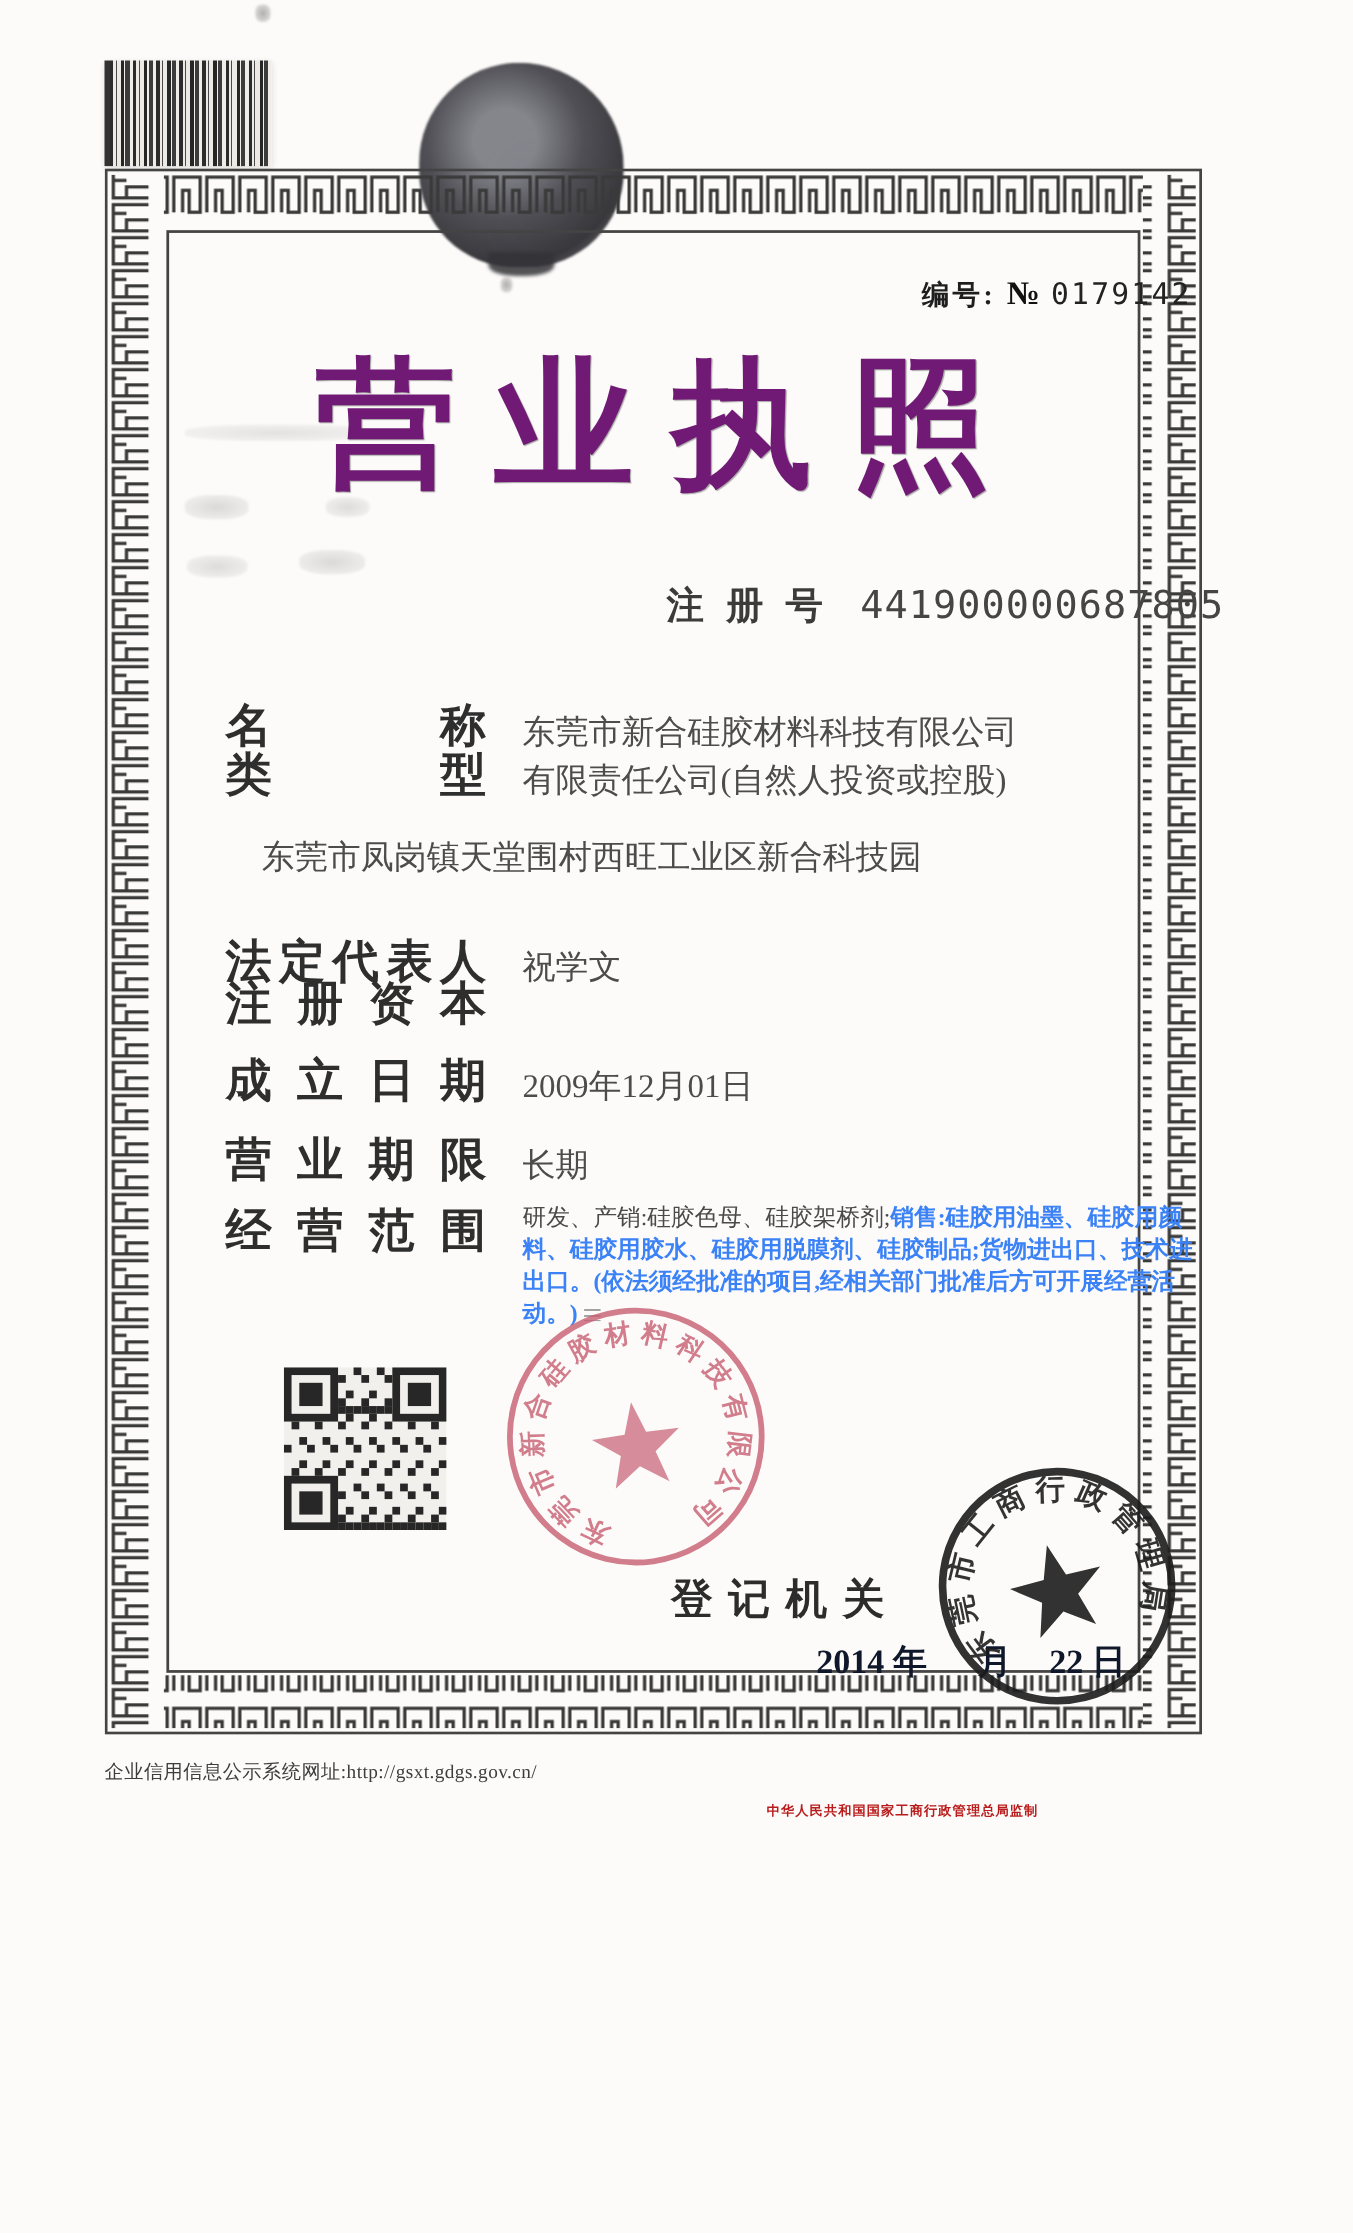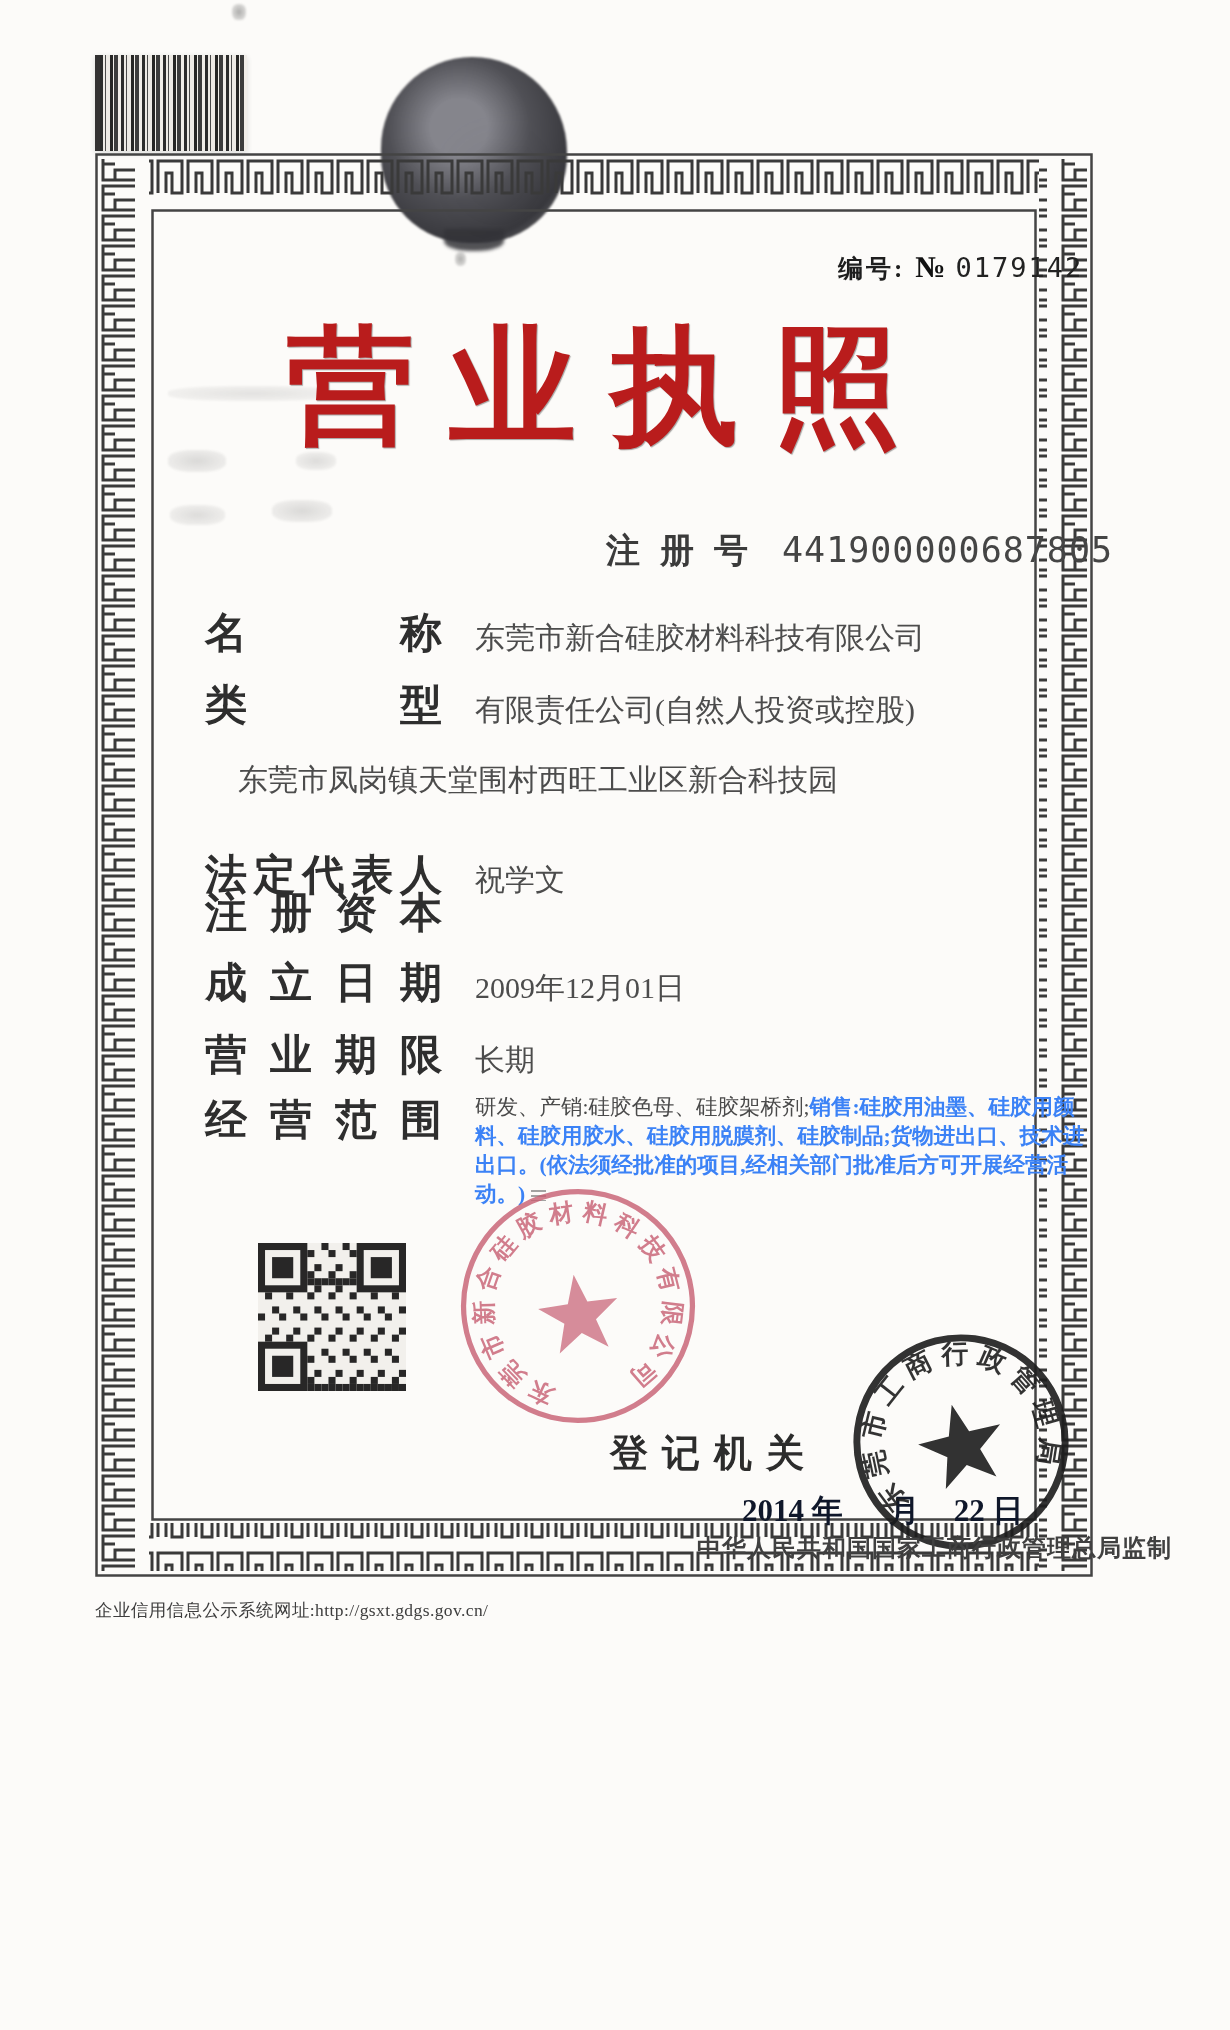--- a/index.html
+++ b/index.html
@@ -41,7 +41,7 @@
   .serial-num { font-family:"DejaVu Sans Mono","Liberation Mono",monospace; font-size:27px; color:#222; letter-spacing:2px; }
   .title {
     position:absolute; left:287px; top:308px;
-    font-size:127px; font-weight:900; color:#b91c1c; letter-spacing:35px;
+    font-size:127px; font-weight:900; color:#701a75; letter-spacing:35px;
     filter:blur(.6px); text-shadow:1px 1px 1px rgba(0,0,0,.35);
     white-space:nowrap; line-height:1.25;
   }

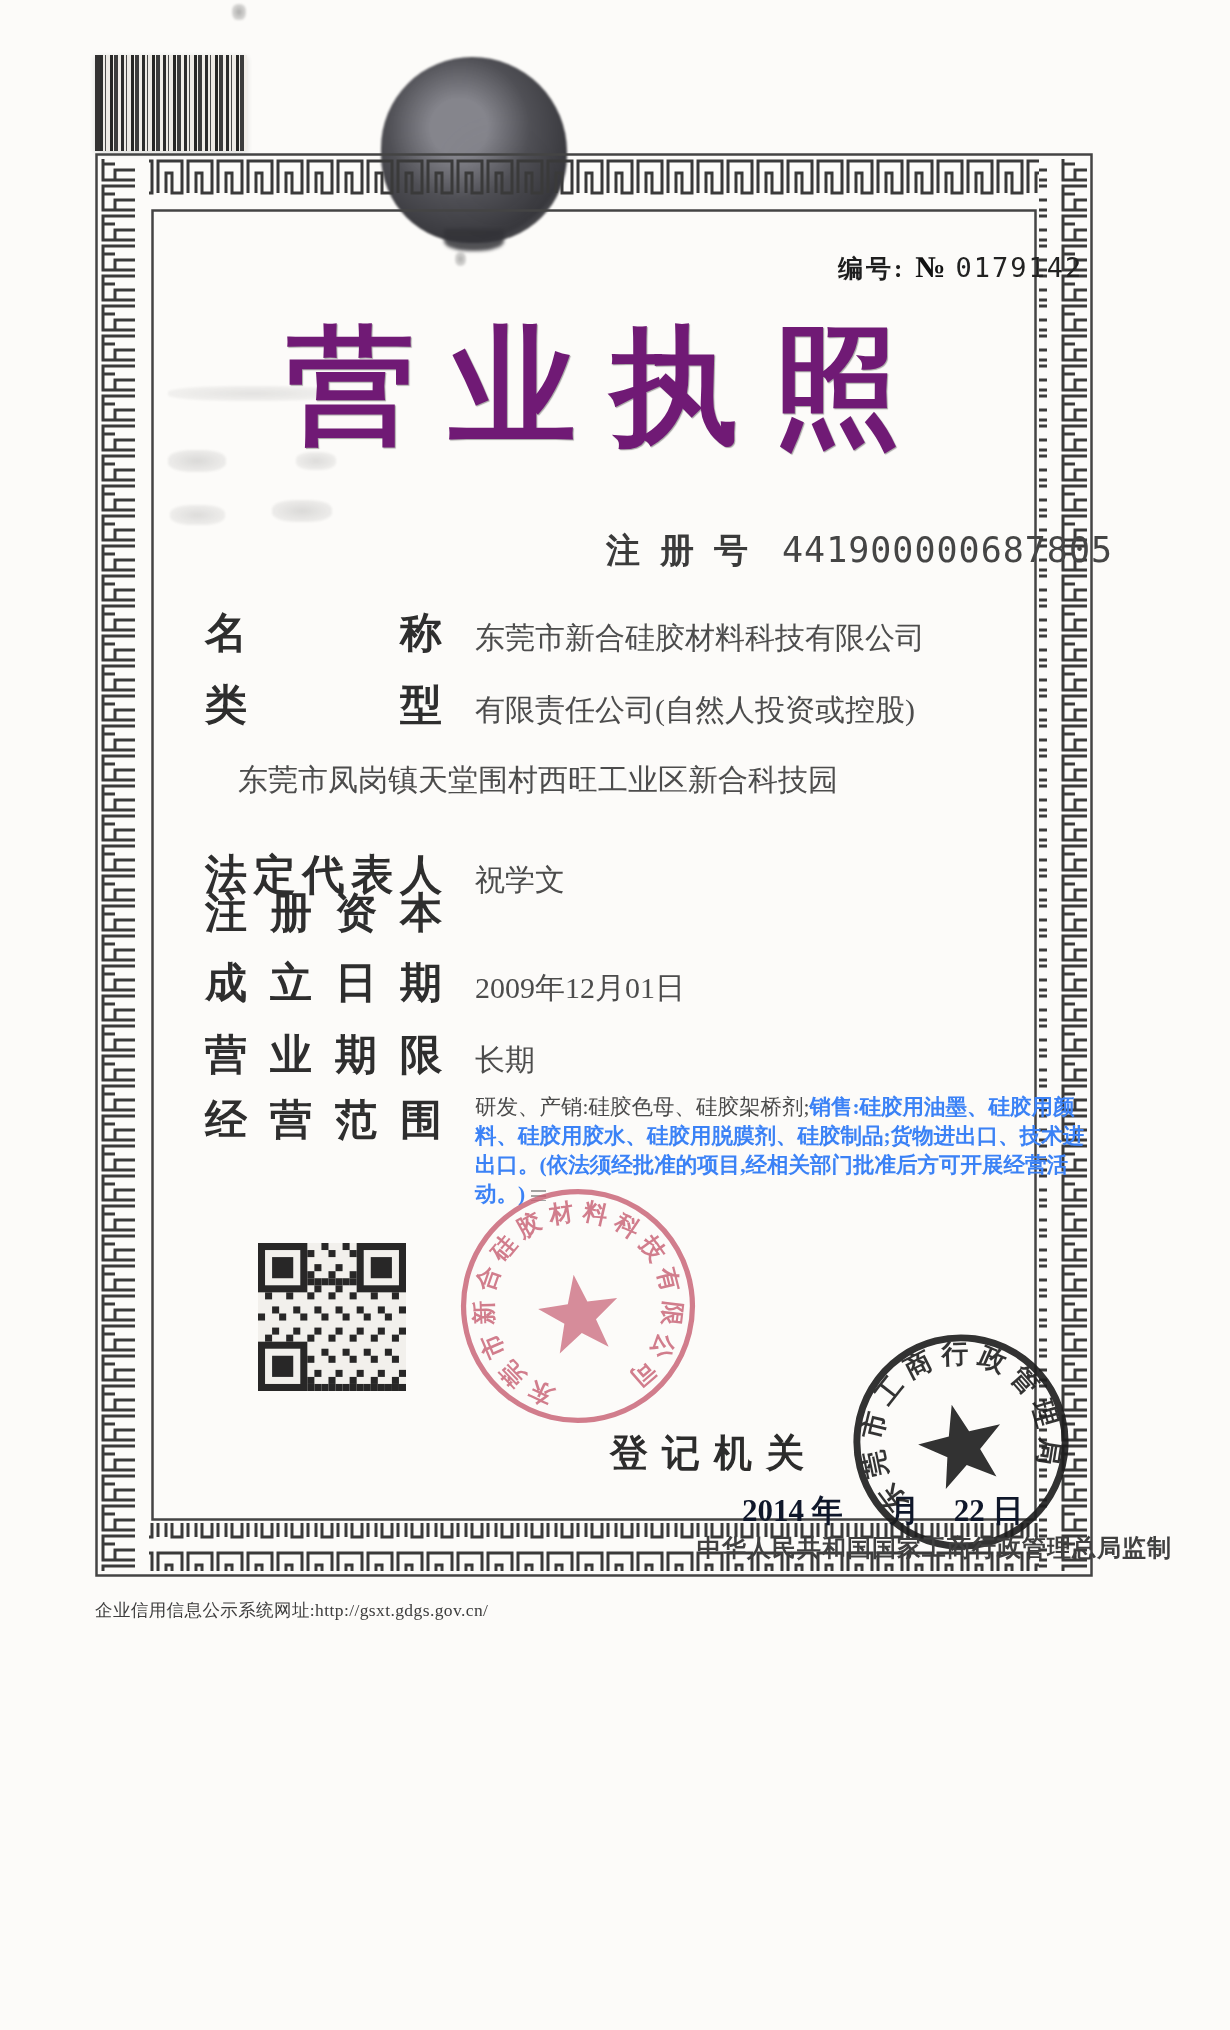--- a/index.html
+++ b/index.html
@@ -142,7 +142,7 @@
     <span class="regno-value">441900000687805</span>
   </div>
 
-  <div class="row" style="top:610px">
+  <div class="row" style="top:638px">
     <div class="row-label">名称</div>
     <div class="row-value">东莞市新合硅胶材料科技有限公司</div>
   </div>

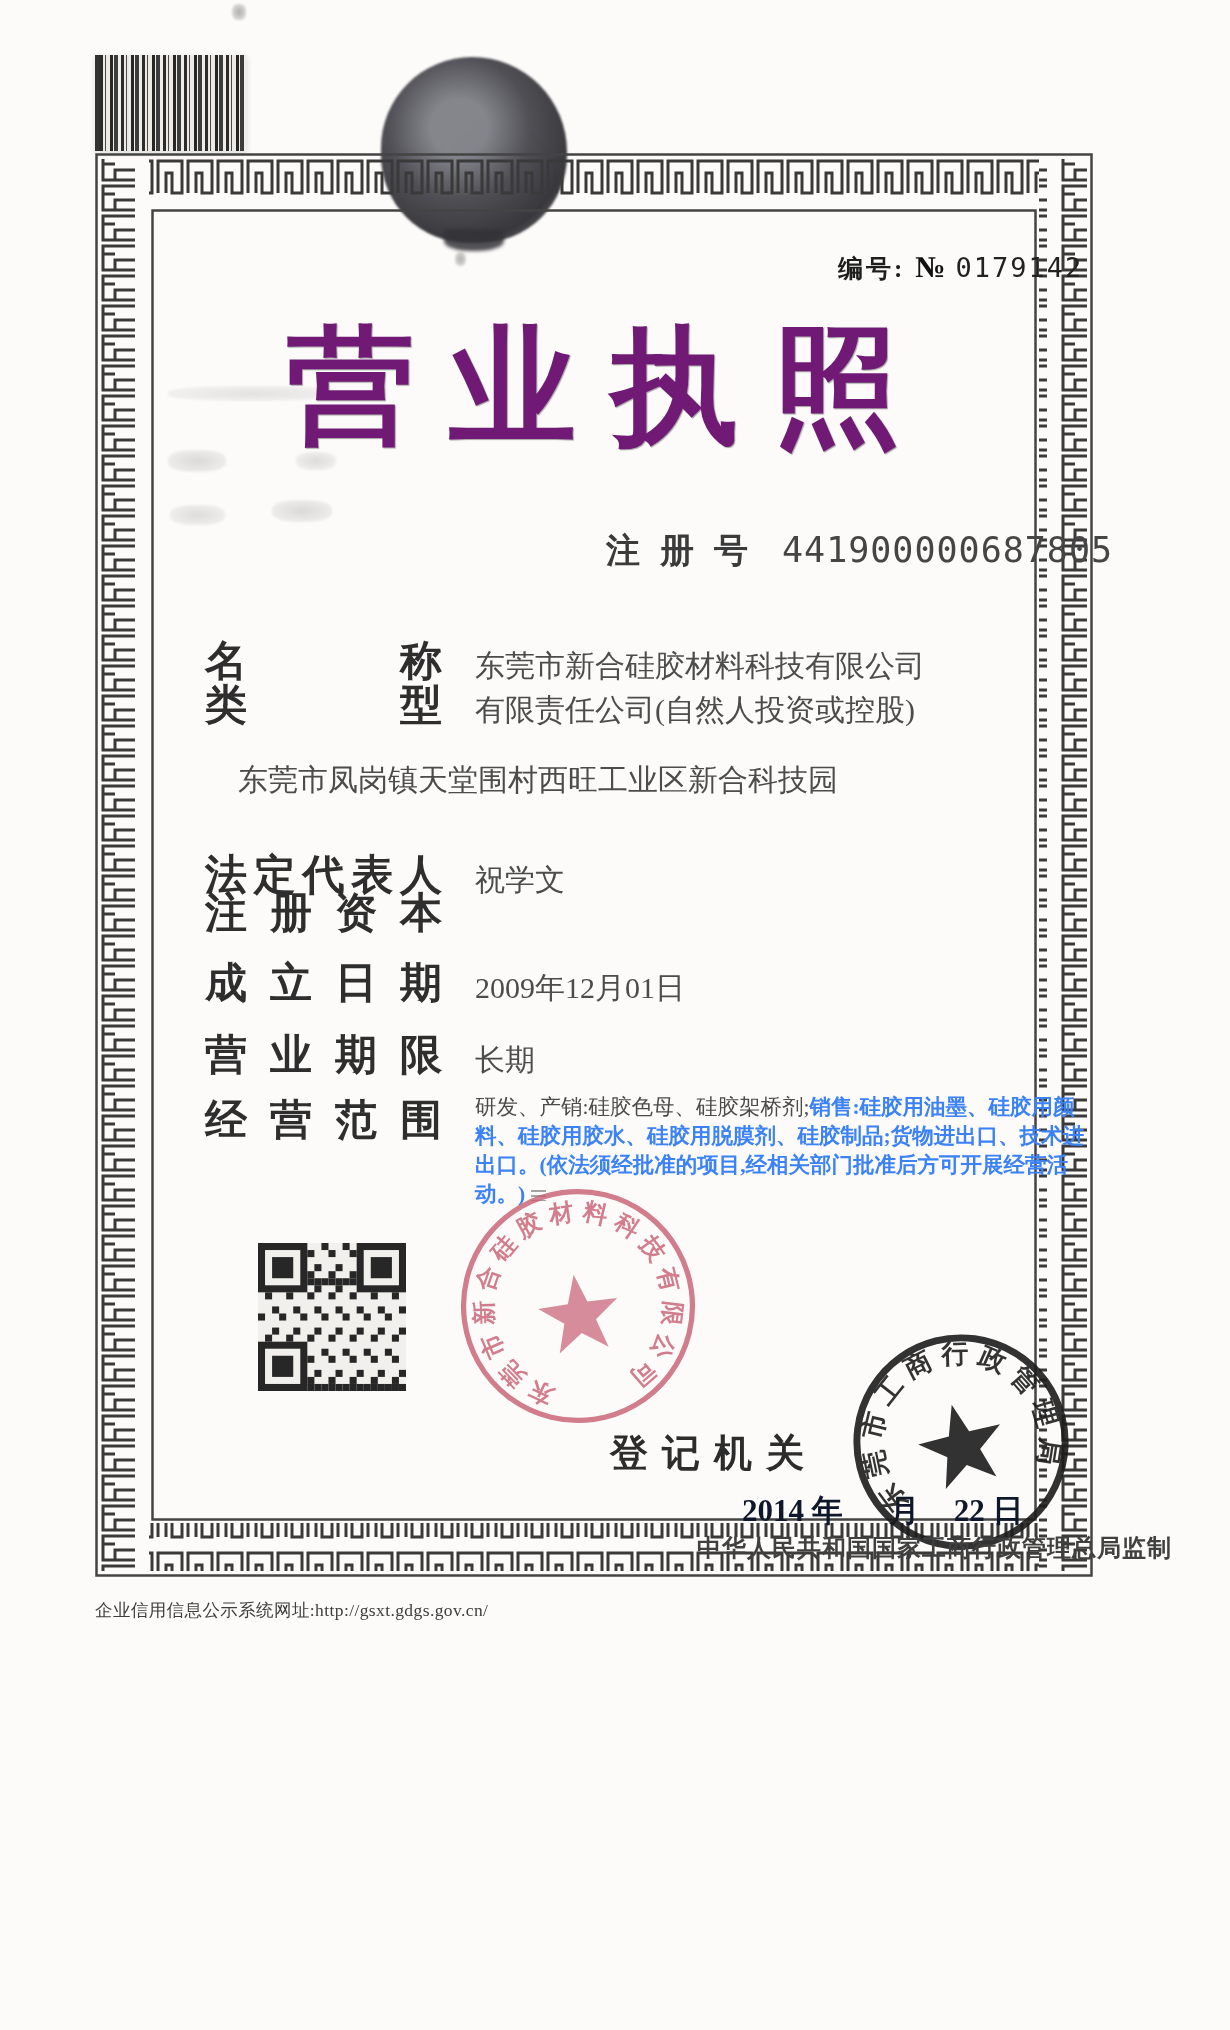--- a/index.html
+++ b/index.html
@@ -83,7 +83,7 @@
     position:absolute; left:95px; top:1598px; font-size:17.5px; color:#3d3d3d; letter-spacing:.4px; white-space:nowrap;text-align:center;
   }
   .footer-right {
-    position:absolute; left:697px; top:1532px; font-size:24px; color:#404040; font-weight:600; letter-spacing:1px; white-space:nowrap;
+    position:absolute; left:697px; top:1638px; font-size:12px; color:#b91c1c; font-weight:600; letter-spacing:1px; white-space:nowrap;
   }
   
   .art { position:absolute; border-radius:40%; filter:blur(1px); background:radial-gradient(rgba(60,60,60,.8), rgba(90,90,90,.2)); }

